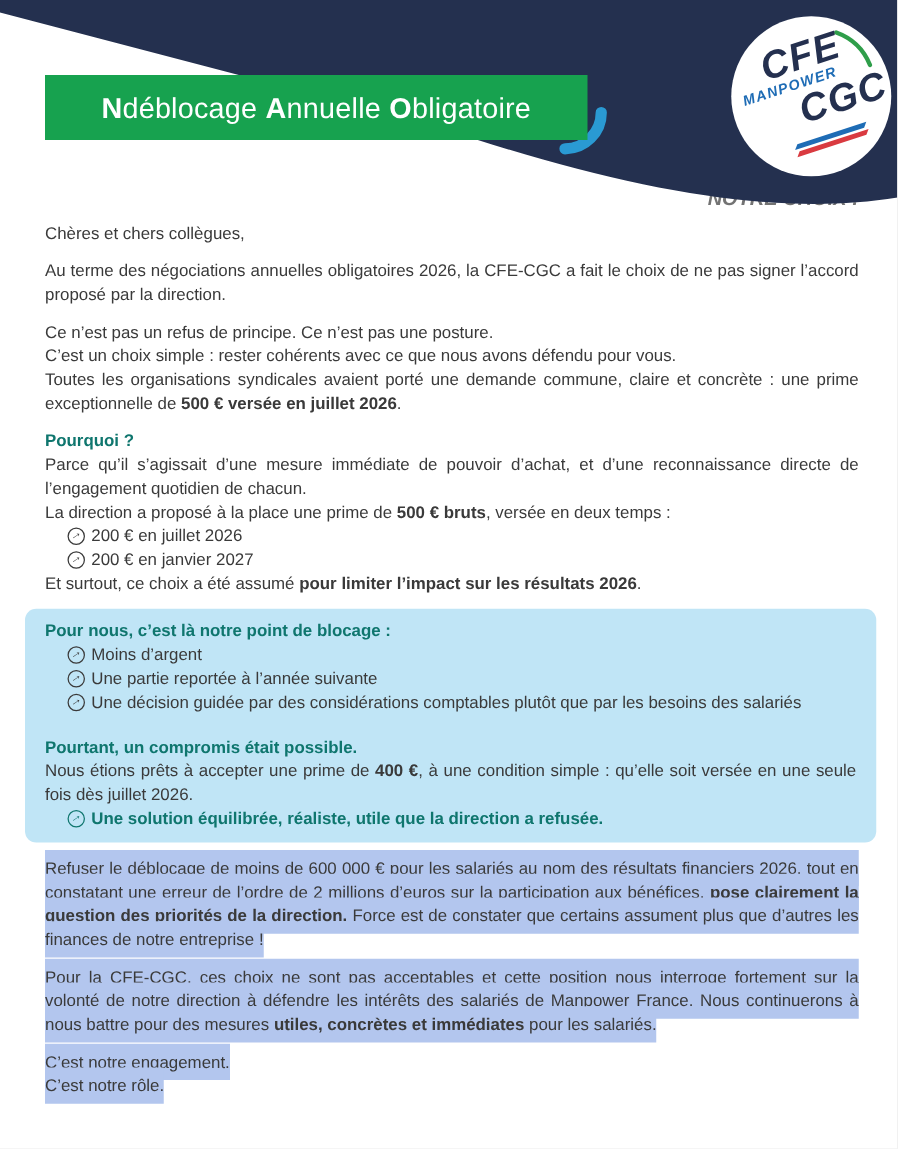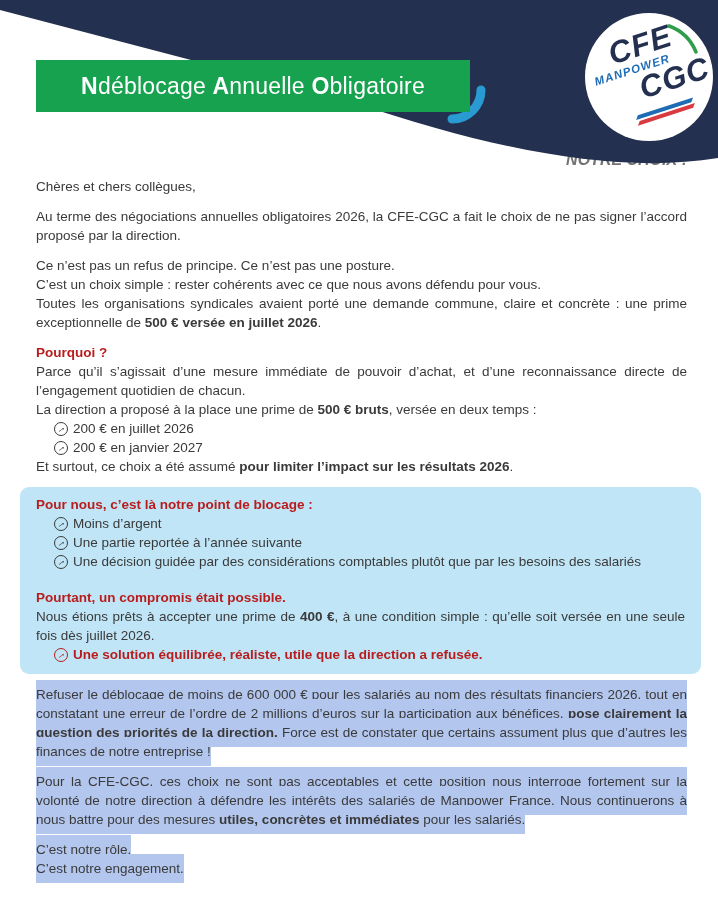--- a/index.html
+++ b/index.html
@@ -47,7 +47,7 @@
   p{margin:0;}
   .gap{margin-bottom:11px;}
   .just{text-align:justify;}
-  .blue-h{color:#b91c1c;font-weight:bold;}
+  .blue-h{color:#0f766e;font-weight:bold;}
   .b{font-weight:bold;}
   
   .bullet{display:flex;margin-left:18px;align-items:flex-start;}

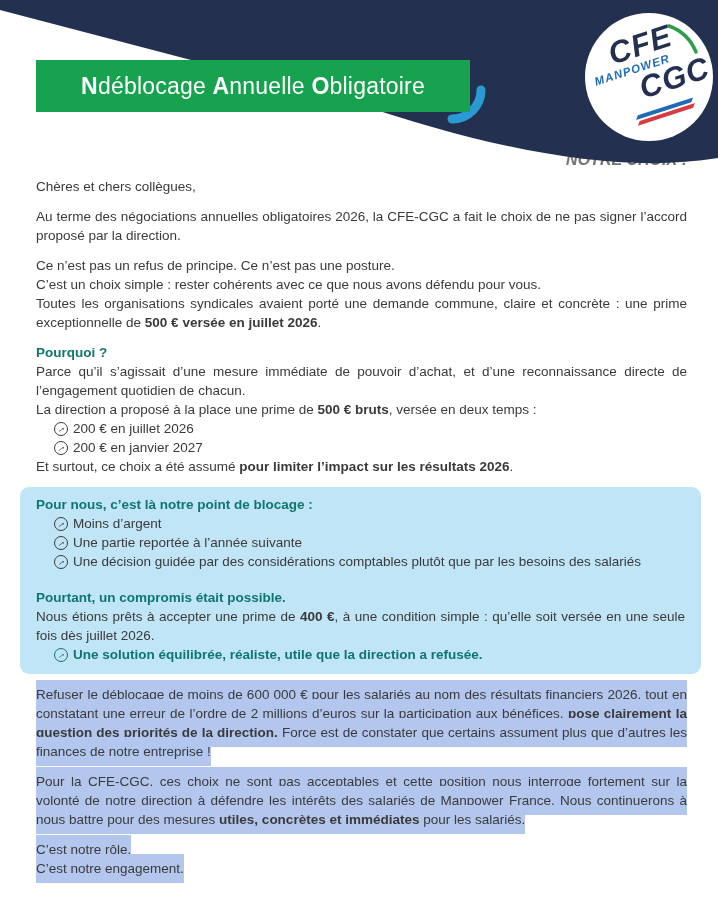--- a/index.html
+++ b/index.html
@@ -163,8 +163,8 @@
 
     <p class="just gap"><span class="hl"><span>Pour la CFE-CGC, ces choix ne sont pas acceptables et cette position nous interroge fortement sur la volonté de notre direction à défendre les intérêts des salariés de Manpower France. Nous continuerons à nous battre pour des mesures </span><span class="b">utiles, concrètes et immédiates</span><span> pour les salariés.</span></span></p>
 
+    <p><span class="hl">C’est notre engagement.</span></p>
     <p><span class="hl">C’est notre rôle.</span></p>
-    <p><span class="hl">C’est notre engagement.</span></p>
 
   </div>
 </div>

